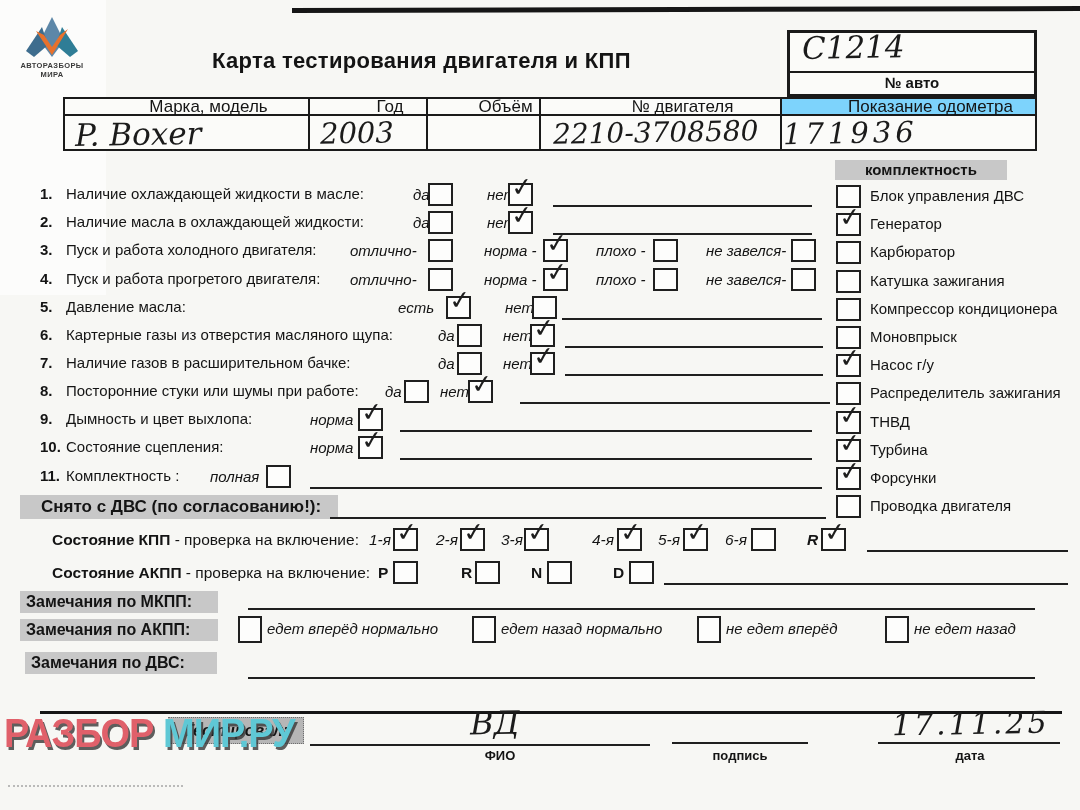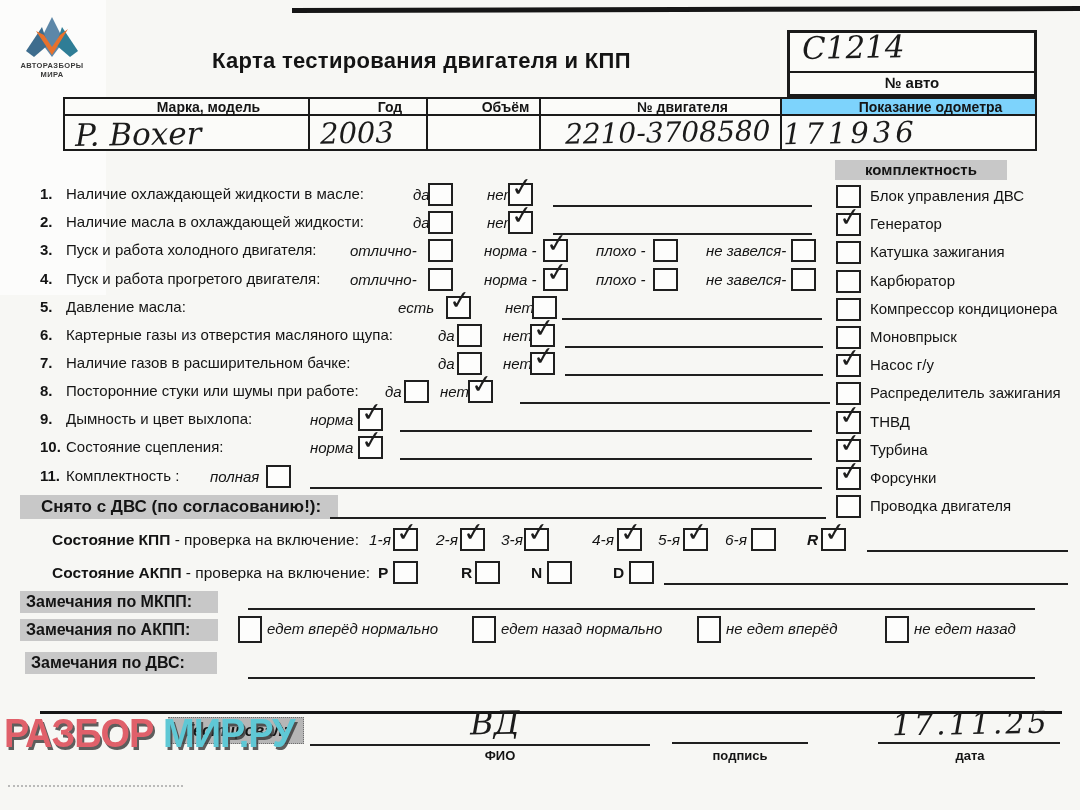--- a/index.html
+++ b/index.html
@@ -21,7 +21,7 @@
   .vt{left:63px;top:97px;width:974px;height:54px;border:2px solid #1a1a1a;display:flex;box-sizing:border-box;background:#fbfbf9;}
   .vt-col{border-right:2px solid #1a1a1a;display:flex;flex-direction:column;box-sizing:border-box;}
   .vt-col:last-child{border-right:none;}
-  .vt-h{height:17px;border-bottom:2px solid #1a1a1a;font-weight:700;font-size:14px;display:flex;align-items:center;justify-content:center;box-sizing:border-box;padding-left:44px;}
+  .vt-h{height:17px;border-bottom:2px solid #1a1a1a;font-weight:400;font-size:17px;display:flex;align-items:center;justify-content:center;box-sizing:border-box;padding-left:44px;}
   .vt-h.shade{background:#7dd3fc;}
   .vt-v{flex:1;display:flex;align-items:center;padding-left:10px;}
   

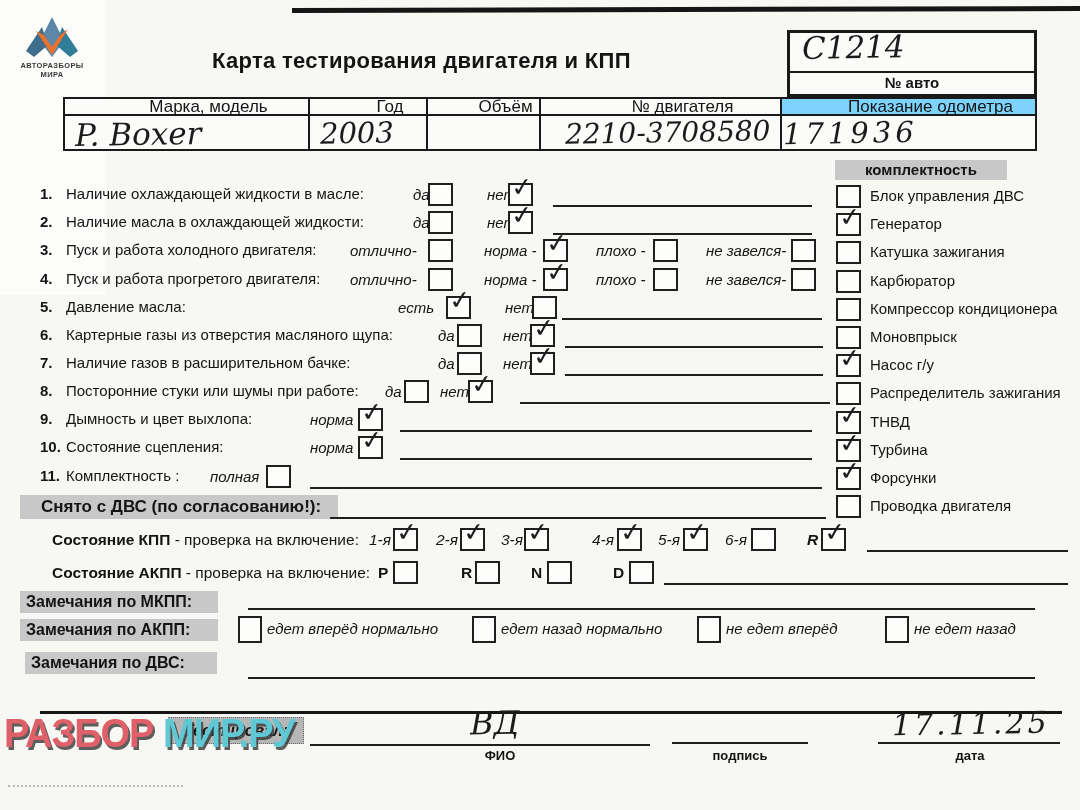--- a/index.html
+++ b/index.html
@@ -108,7 +108,7 @@
     </div>
     <div class="vt-col" style="width:241px">
       <div class="vt-h">№ двигателя</div>
-      <div class="vt-v" style="padding-left:24px">
+      <div class="vt-v" style="padding-left:12px">
           <span class="hand" style="font-size:28px">2210-3708580</span>
         </div>
     </div>

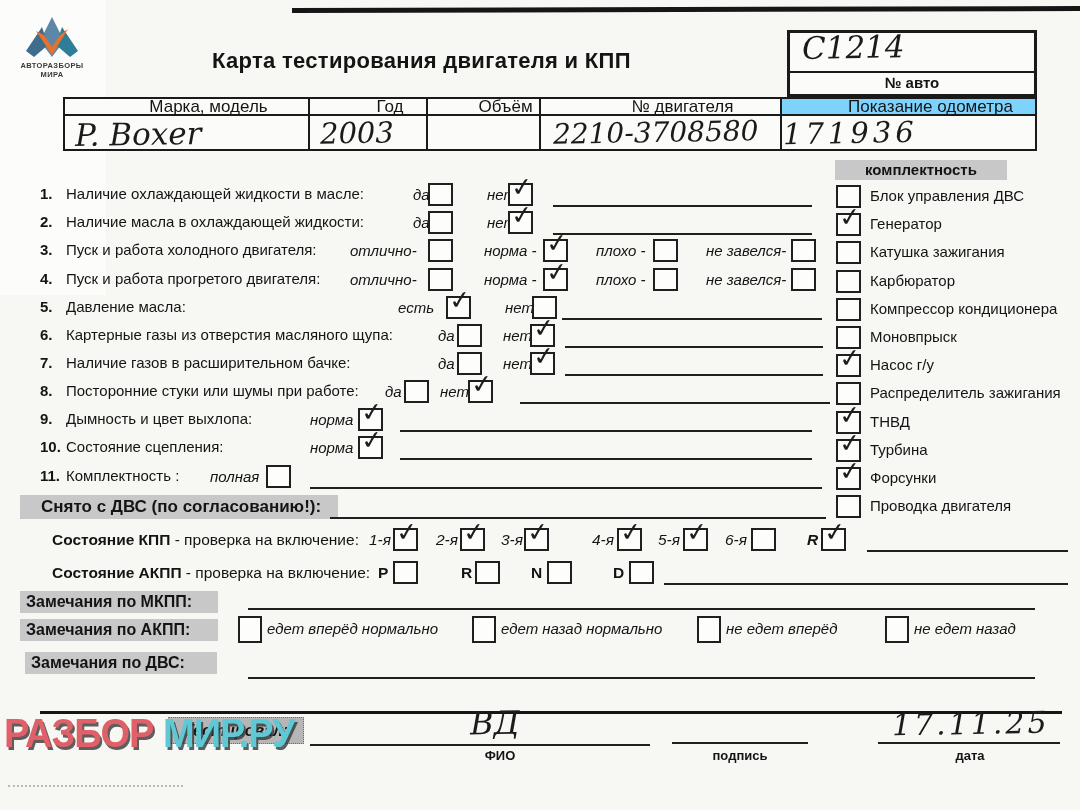--- a/index.html
+++ b/index.html
@@ -264,11 +264,11 @@
       </div>
     <div class="eq-row">
         <span class="cb"></span>
+        <span class="eq-label">Карбюратор</span>
+      </div>
+    <div class="eq-row">
+        <span class="cb"></span>
         <span class="eq-label">Катушка зажигания</span>
-      </div>
-    <div class="eq-row">
-        <span class="cb"></span>
-        <span class="eq-label">Карбюратор</span>
       </div>
     <div class="eq-row">
         <span class="cb"></span>

